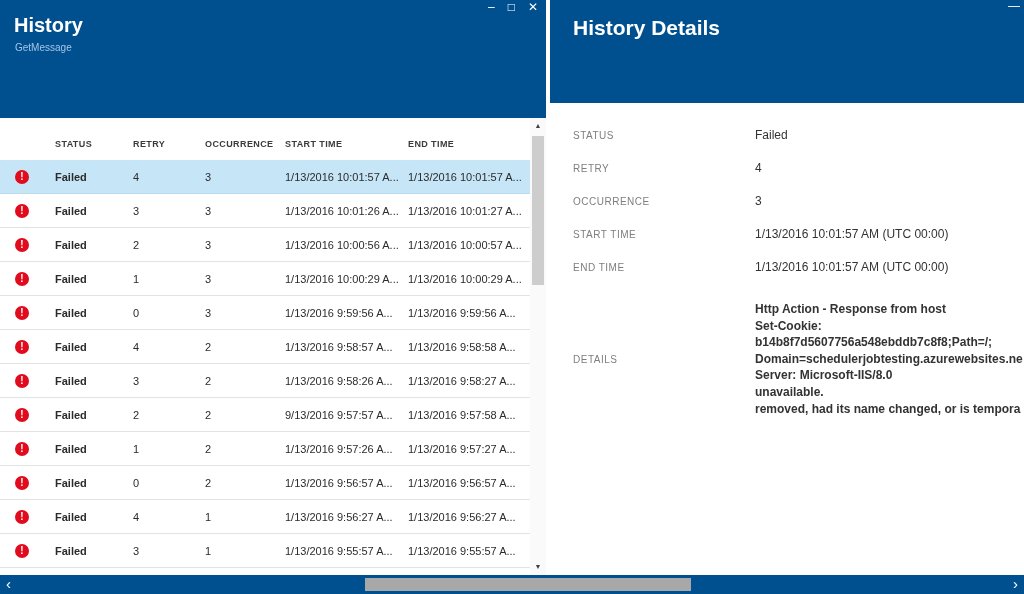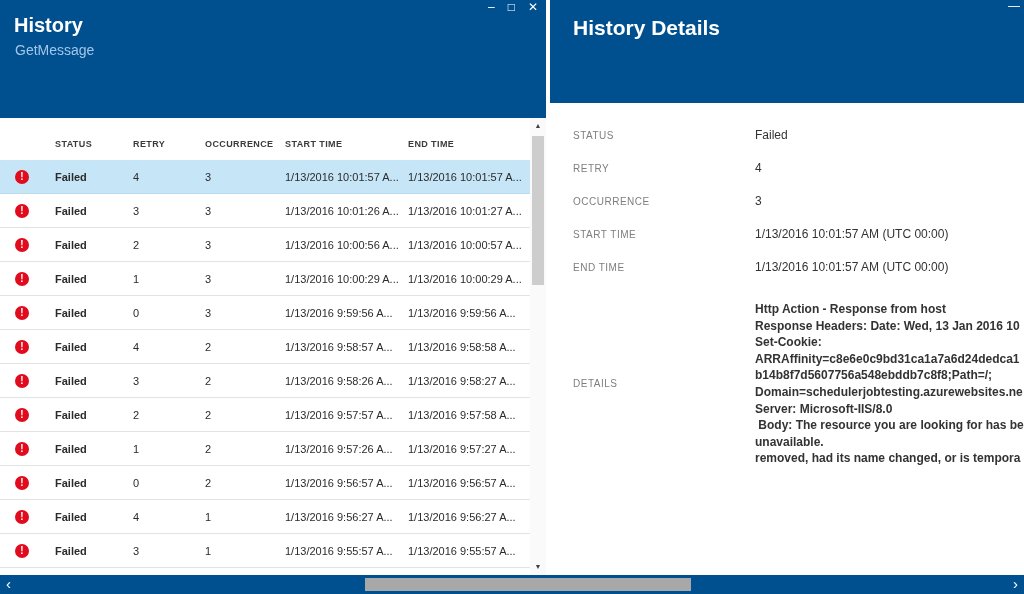--- a/index.html
+++ b/index.html
@@ -18,7 +18,7 @@
 
   .blade-title { position:absolute; left:14px; top:14px; color:#ffffff; font-size:20px; font-weight:700; }
   .blade-right .blade-title { left:23px; top:16px; font-size:21px; }
-  .blade-subtitle { position:absolute; left:15px; top:42px; color:#a3c6e8; font-size:14px; }
+  .blade-subtitle { position:absolute; left:15px; top:42px; color:#a3c6e8; font-size:10px; }
 
   .win-controls { position:absolute; top:0; right:8px; display:flex; gap:13px; }
   .wc { color:#ffffff; font-size:12px; line-height:14px; cursor:default; }

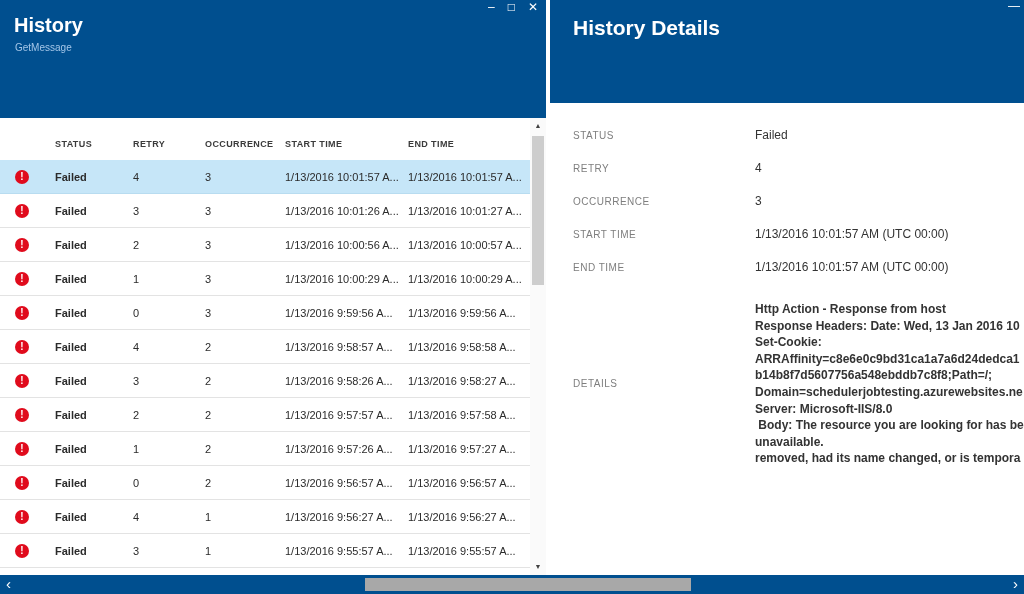--- a/index.html
+++ b/index.html
@@ -230,7 +230,6 @@
         <div class="dlabel">DETAILS</div>
         <div class="dlines">
             <div class="dline">Http Action - Response from host</div>
-            <div class="dline">Response Headers: Date: Wed, 13 Jan 2016 10</div>
             <div class="dline">Set-Cookie:</div>
             <div class="dline">ARRAffinity=c8e6e0c9bd31ca1a7a6d24dedca1</div>
             <div class="dline">b14b8f7d5607756a548ebddb7c8f8;Path=/;</div>

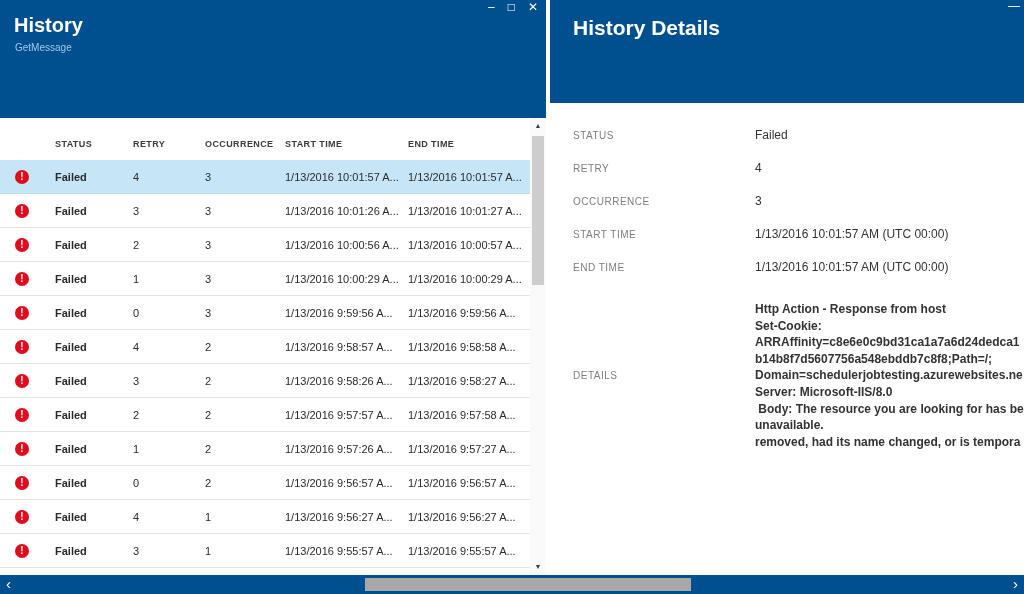--- a/index.html
+++ b/index.html
@@ -231,7 +231,6 @@
         <div class="dlines">
             <div class="dline">Http Action - Response from host</div>
             <div class="dline">Set-Cookie:</div>
-            <div class="dline">ARRAffinity=c8e6e0c9bd31ca1a7a6d24dedca1</div>
             <div class="dline">b14b8f7d5607756a548ebddb7c8f8;Path=/;</div>
             <div class="dline">Domain=schedulerjobtesting.azurewebsites.ne</div>
             <div class="dline">Server: Microsoft-IIS/8.0</div>

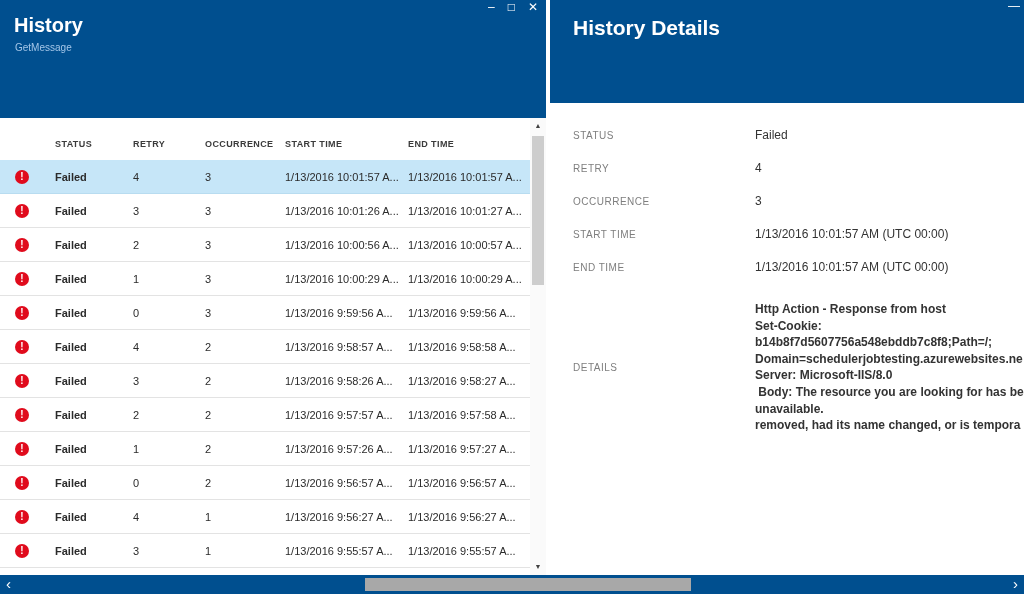--- a/index.html
+++ b/index.html
@@ -234,7 +234,6 @@
             <div class="dline">b14b8f7d5607756a548ebddb7c8f8;Path=/;</div>
             <div class="dline">Domain=schedulerjobtesting.azurewebsites.ne</div>
             <div class="dline">Server: Microsoft-IIS/8.0</div>
-            <div class="dline"> Body: The resource you are looking for has be</div>
             <div class="dline">unavailable.</div>
             <div class="dline">removed, had its name changed, or is tempora</div>
           </div>

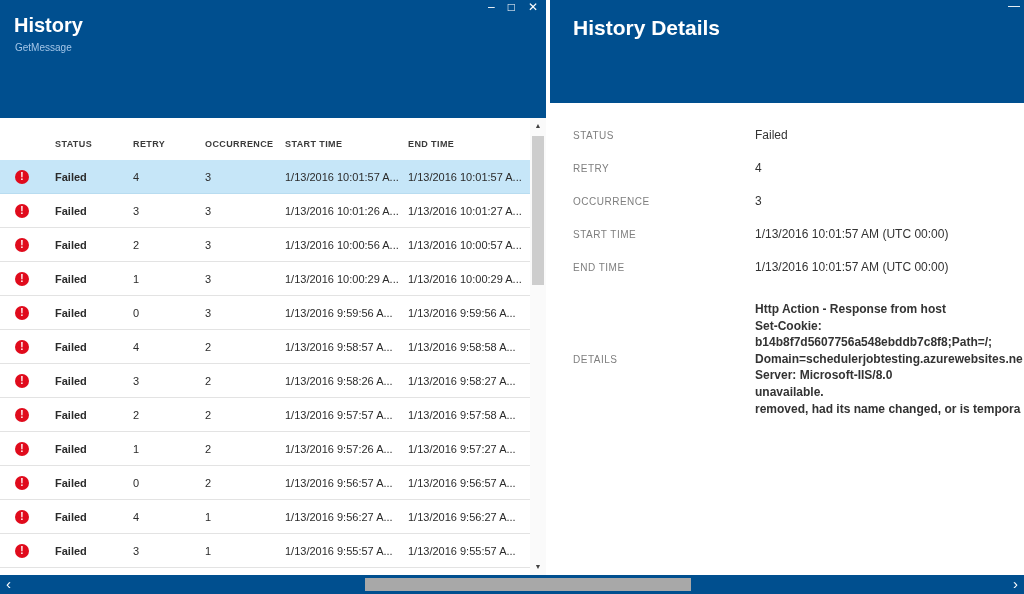--- a/index.html
+++ b/index.html
@@ -152,7 +152,7 @@
             <div class="cell cell-status">Failed</div>
             <div class="cell">2</div>
             <div class="cell">2</div>
-            <div class="cell">1/13/2016 9:57:57 A...</div>
+            <div class="cell">9/13/2016 9:57:57 A...</div>
             <div class="cell">1/13/2016 9:57:58 A...</div>
           </div>
           <div class="trow">

